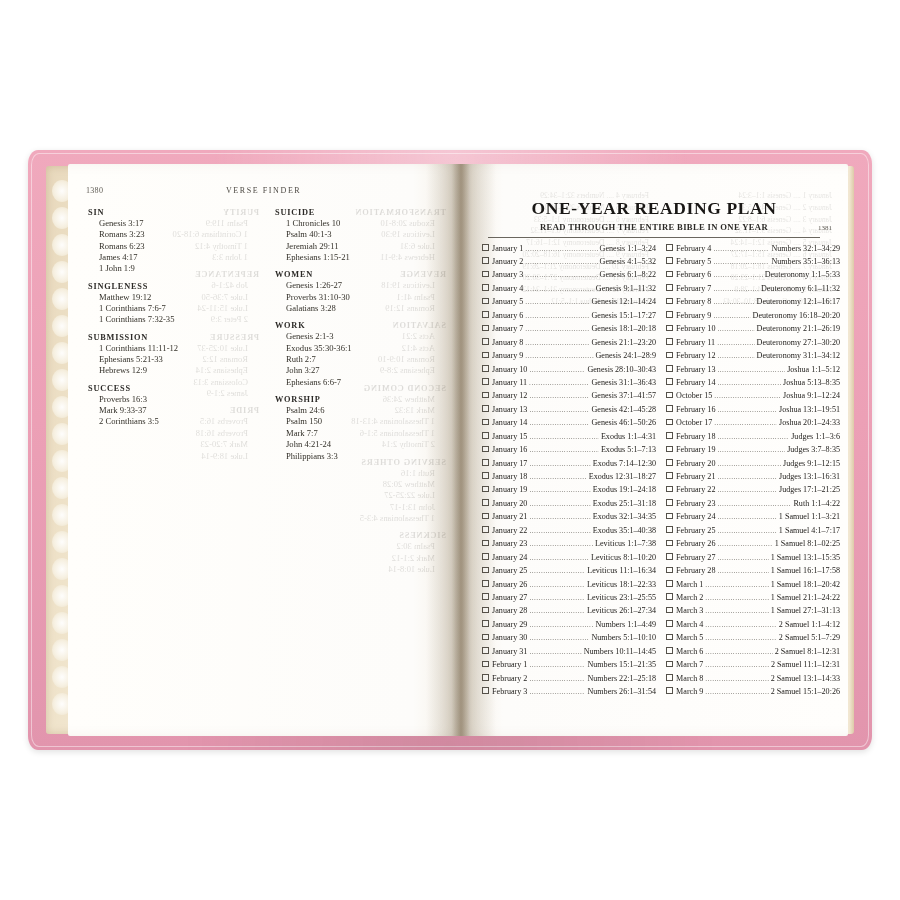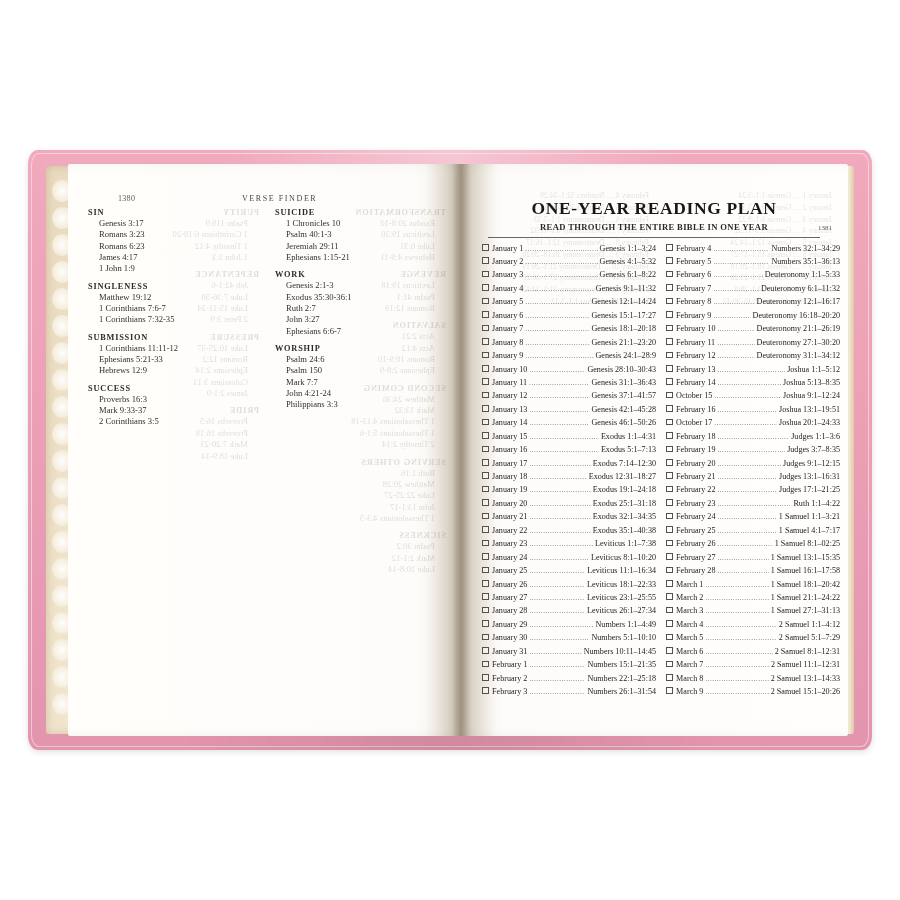--- a/index.html
+++ b/index.html
@@ -114,13 +114,12 @@
   
   .lp-head {
     position: absolute;
-    top: 30px;
+    top: 22px;
     left: 18px;
     right: 18px;
     display: flex;
     align-items: baseline;
     font-family: "Liberation Serif", serif;
-    margin-left: 32px;
   }
   .folio {
     font-size: 8px;

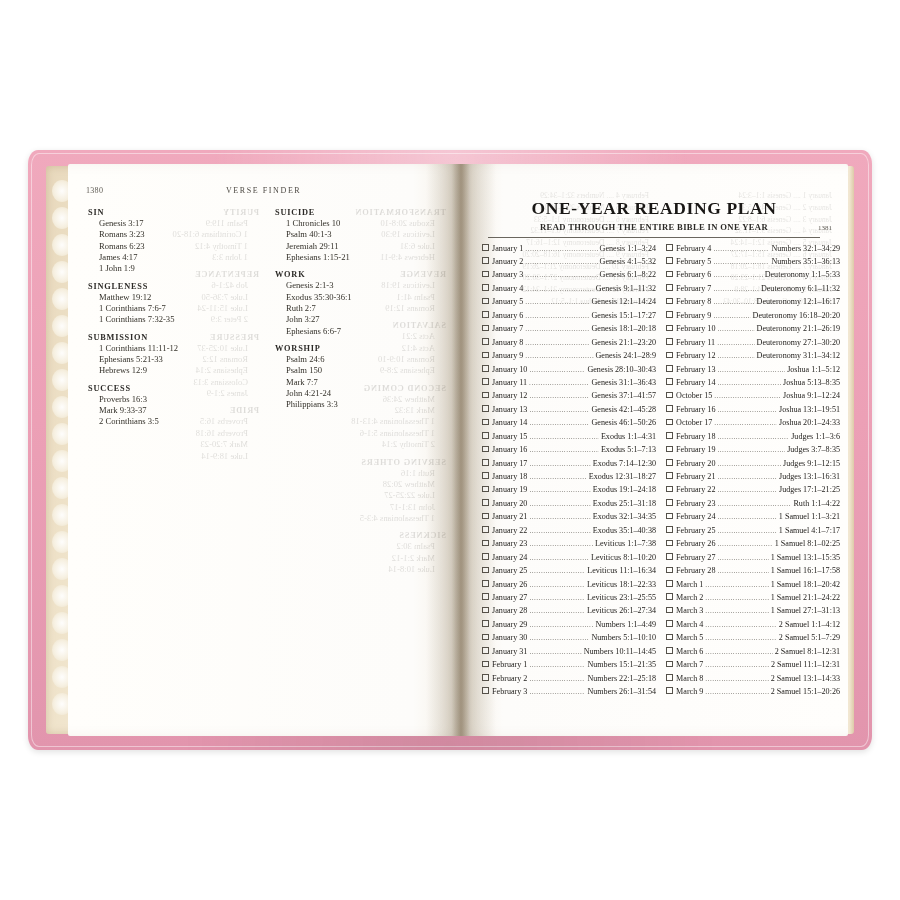--- a/index.html
+++ b/index.html
@@ -447,6 +447,12 @@
               <div class="vf-ref">Ephesians 1:15-21</div>
             </div>
             <div class="vf-group">
+              <div class="vf-title">WOMEN</div>
+              <div class="vf-ref">Genesis 1:26-27</div>
+              <div class="vf-ref">Proverbs 31:10-30</div>
+              <div class="vf-ref">Galatians 3:28</div>
+            </div>
+            <div class="vf-group">
               <div class="vf-title">WORK</div>
               <div class="vf-ref">Genesis 2:1-3</div>
               <div class="vf-ref">Exodus 35:30-36:1</div>

